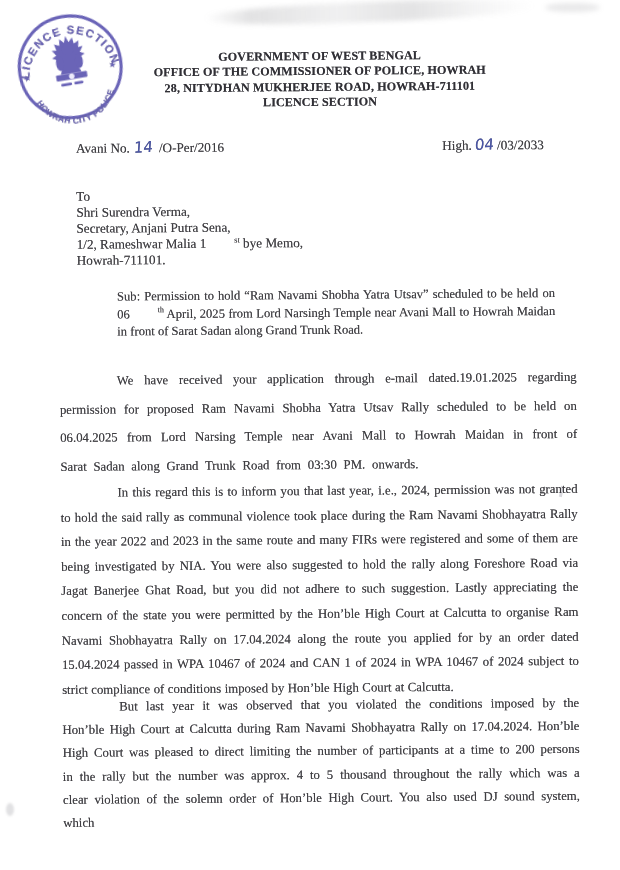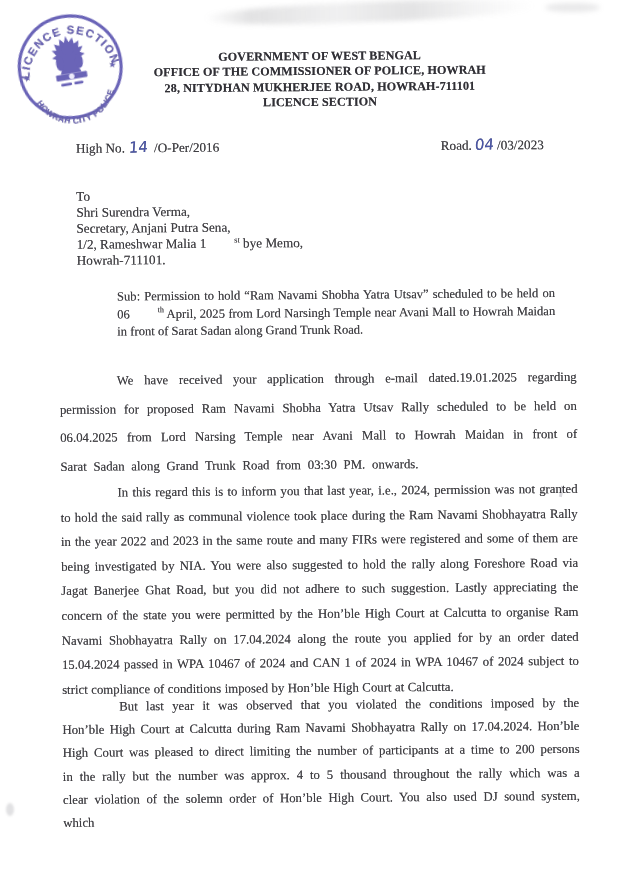--- a/index.html
+++ b/index.html
@@ -122,7 +122,7 @@
 
     <div class="memo-row">
       <div>
-        <span>High No.</span><span class="hand">14</span><span>/O-Per/2016</span>
+        <span>Avani No.</span><span class="hand">14</span><span>/O-Per/2016</span>
       </div>
       <div>
         <span>Road.</span><span class="hand date">04</span><span>/03/2023</span>

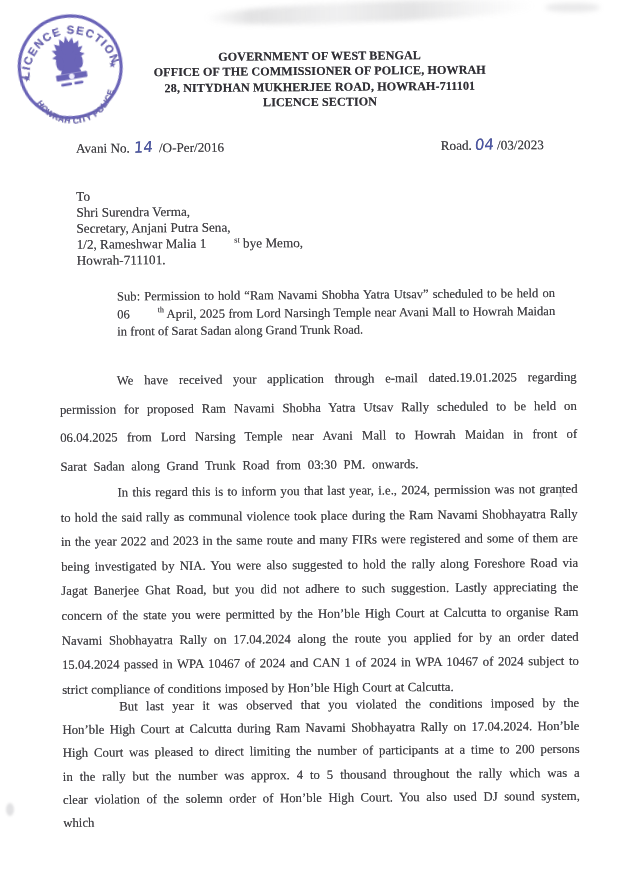--- a/index.html
+++ b/index.html
@@ -125,7 +125,7 @@
         <span>Avani No.</span><span class="hand">14</span><span>/O-Per/2016</span>
       </div>
       <div>
-        <span>Road.</span><span class="hand date">04</span><span>/03/2023</span>
+        <span>High.</span><span class="hand date">04</span><span>/03/2023</span>
       </div>
     </div>
 

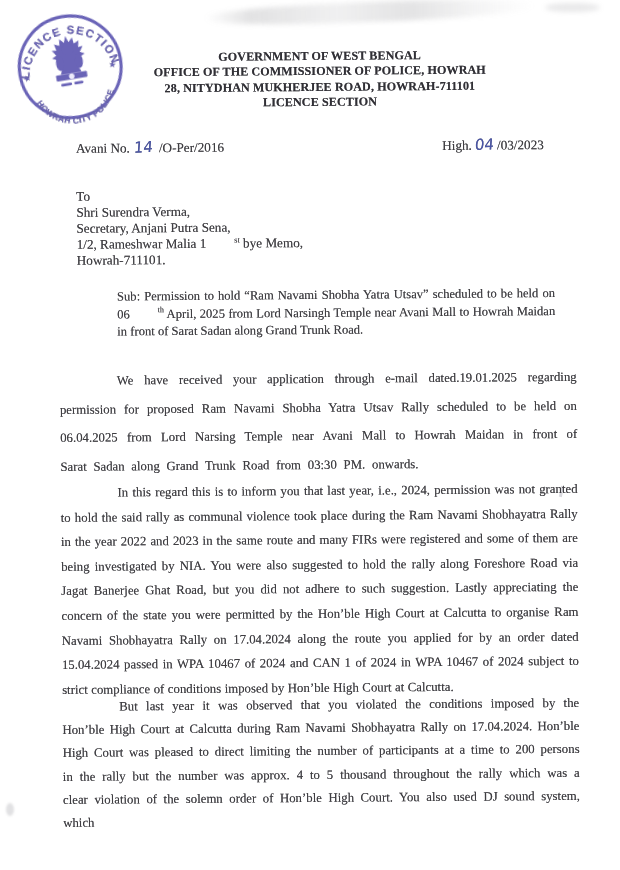--- a/index.html
+++ b/index.html
@@ -125,7 +125,7 @@
         <span>Avani No.</span><span class="hand">14</span><span>/O-Per/2016</span>
       </div>
       <div>
-        <span>High.</span><span class="hand date">04</span><span>/03/2023</span>
+        <span>High.</span><span class="hand date">04</span><span>/03/2033</span>
       </div>
     </div>
 

